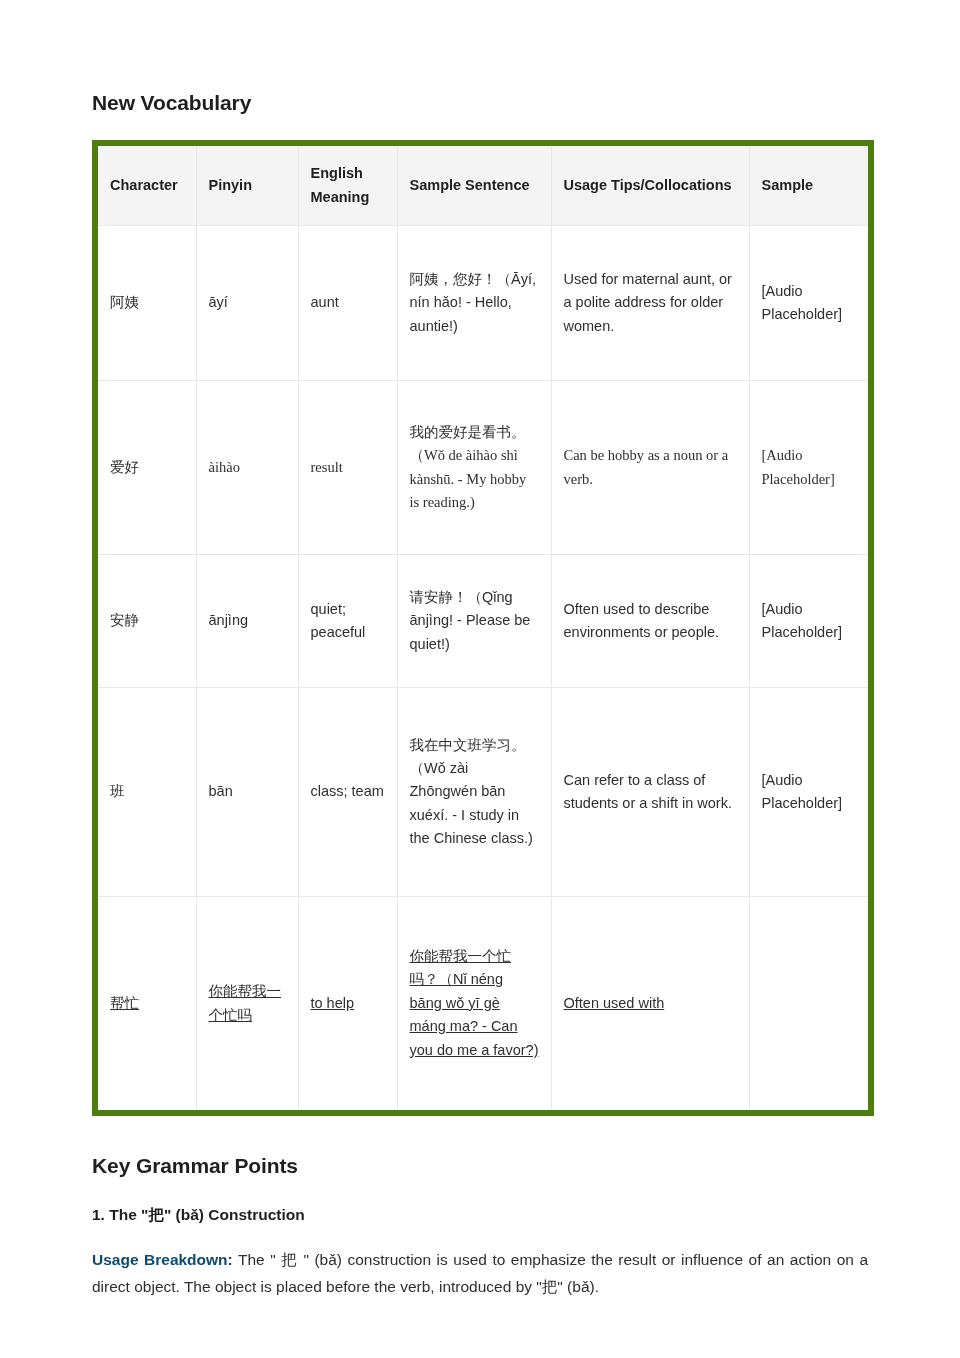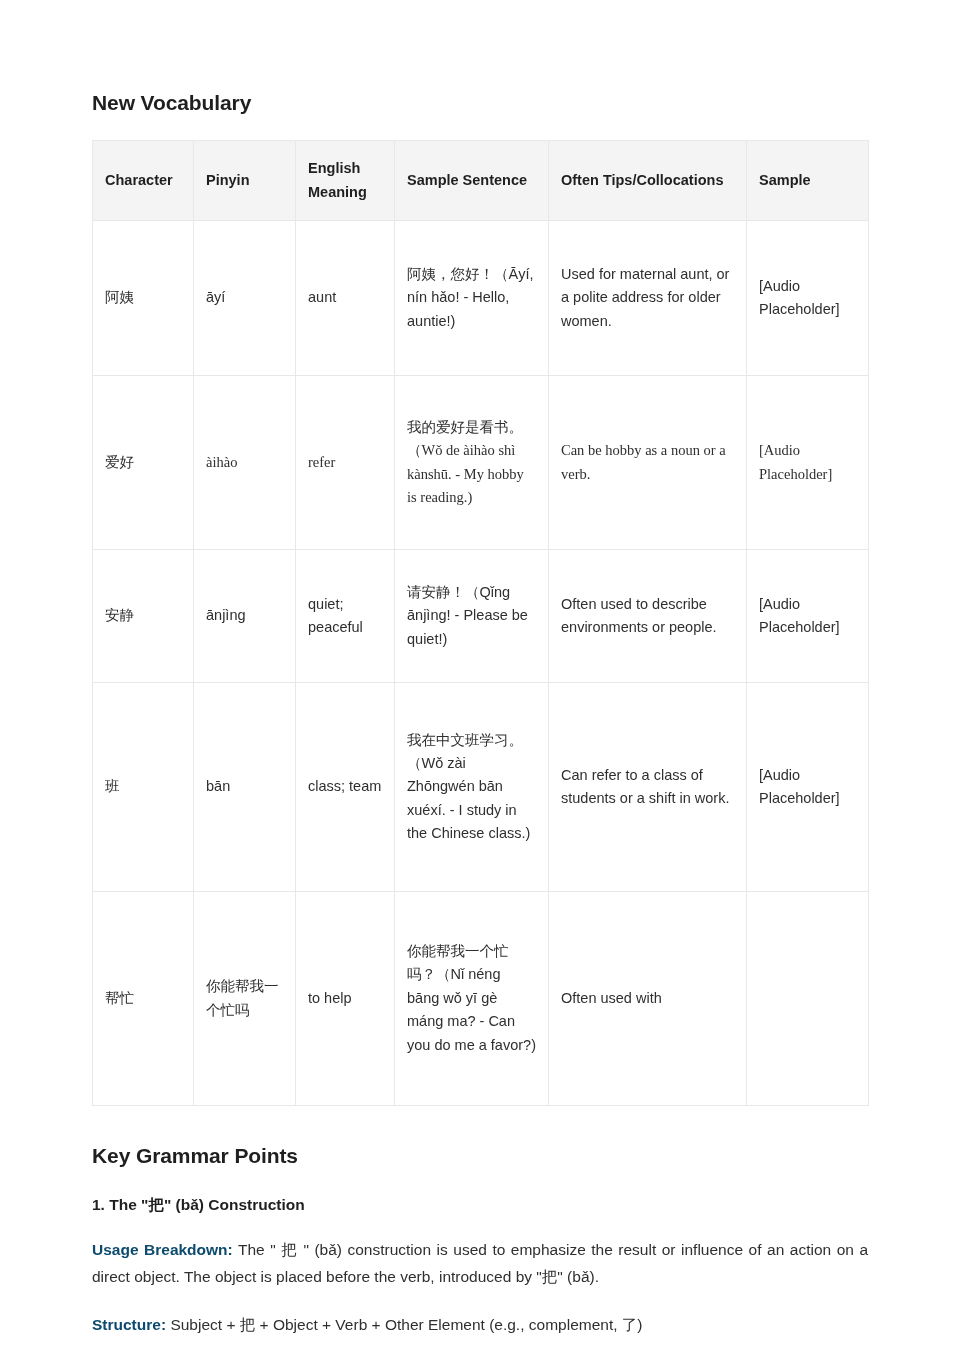--- a/index.html
+++ b/index.html
@@ -39,7 +39,7 @@
     border-collapse: collapse;
     width: 776px;
     table-layout: fixed;
-    border: 1px solid #4d7c0f;
+    border: 6px solid #4d7c0f;
     font-size: 14.5px;
   }
   table.vocab th, table.vocab td {

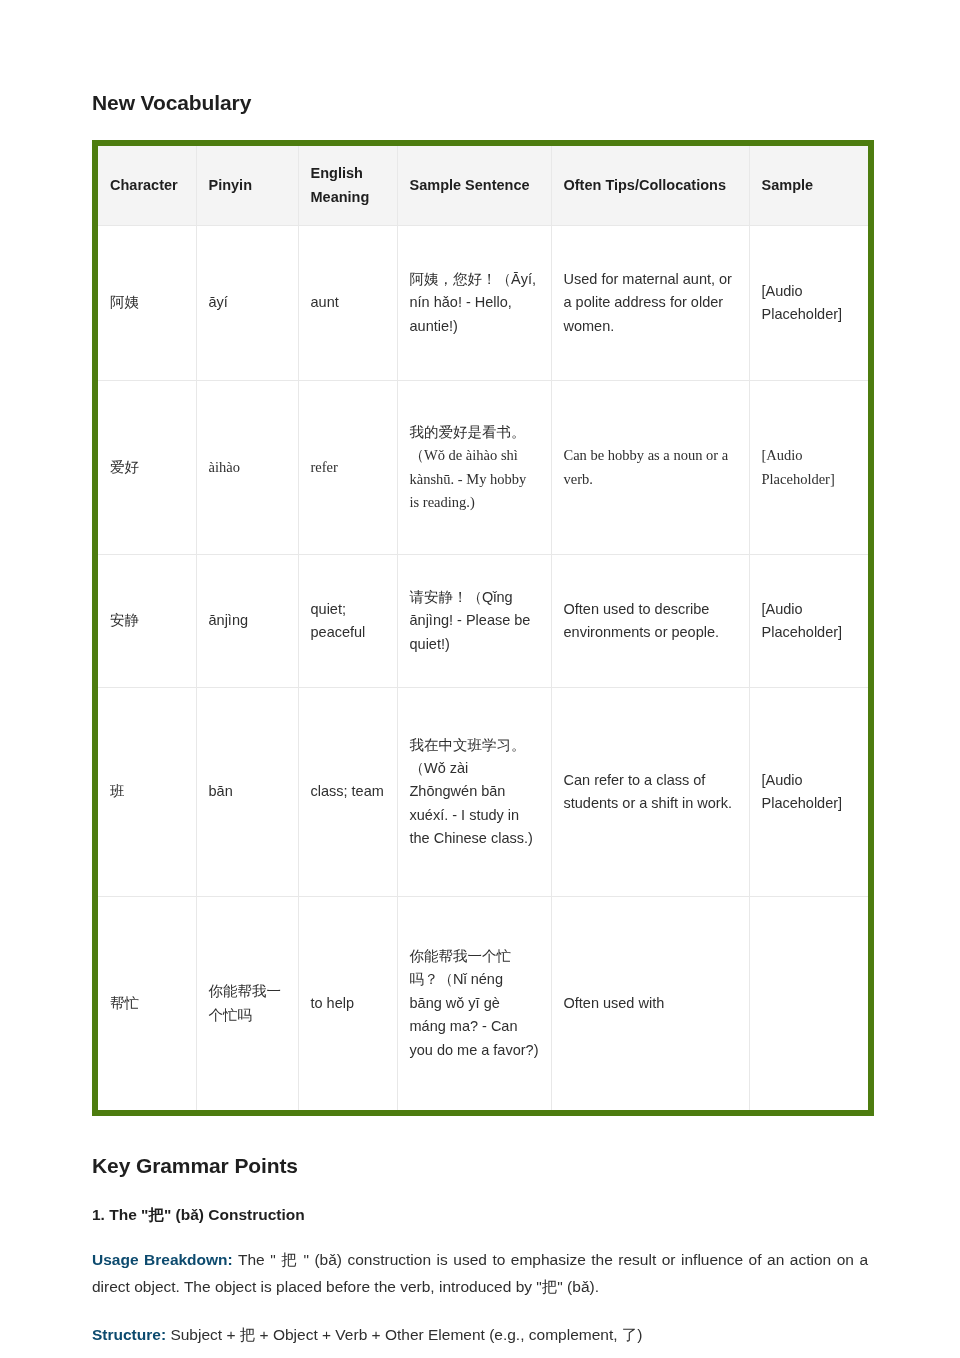--- a/index.html
+++ b/index.html
@@ -120,7 +120,7 @@
         <th>Pinyin</th>
         <th>English Meaning</th>
         <th>Sample Sentence</th>
-        <th>Often Tips/Collocations</th>
+        <th>Usage Tips/Collocations</th>
         <th>Sample</th>
       </tr>
     </thead>

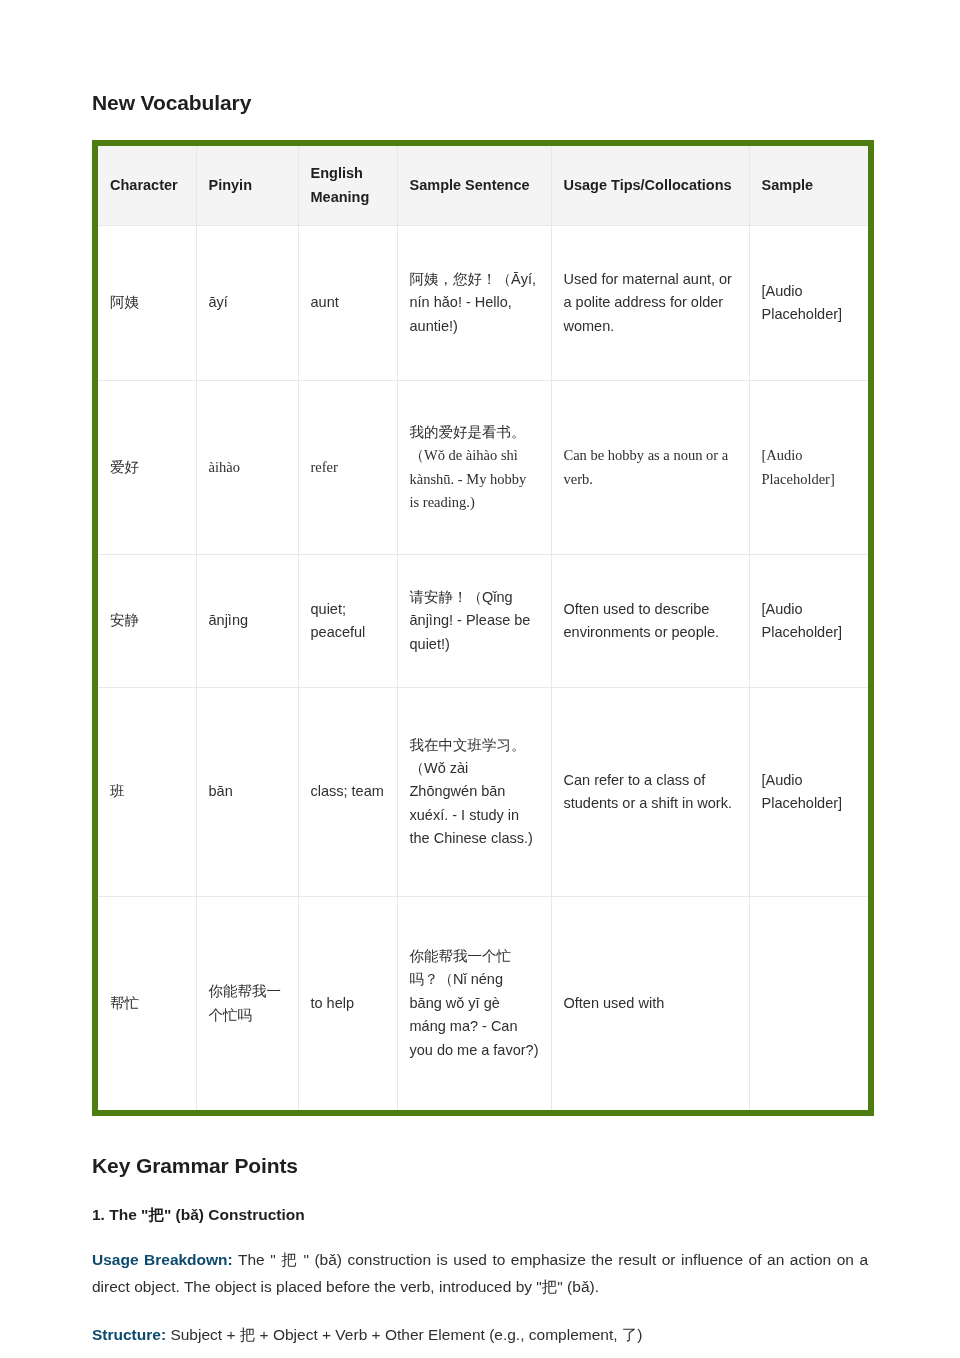--- a/index.html
+++ b/index.html
@@ -136,7 +136,7 @@
       <tr class="row-2">
         <td>爱好</td>
         <td>àihào</td>
-        <td>refer</td>
+        <td>result</td>
         <td>我的爱好是看书。（Wǒ de àihào shì kànshū. - My hobby is reading.)</td>
         <td>Can be hobby as a noun or a verb.</td>
         <td>[Audio Placeholder]</td>

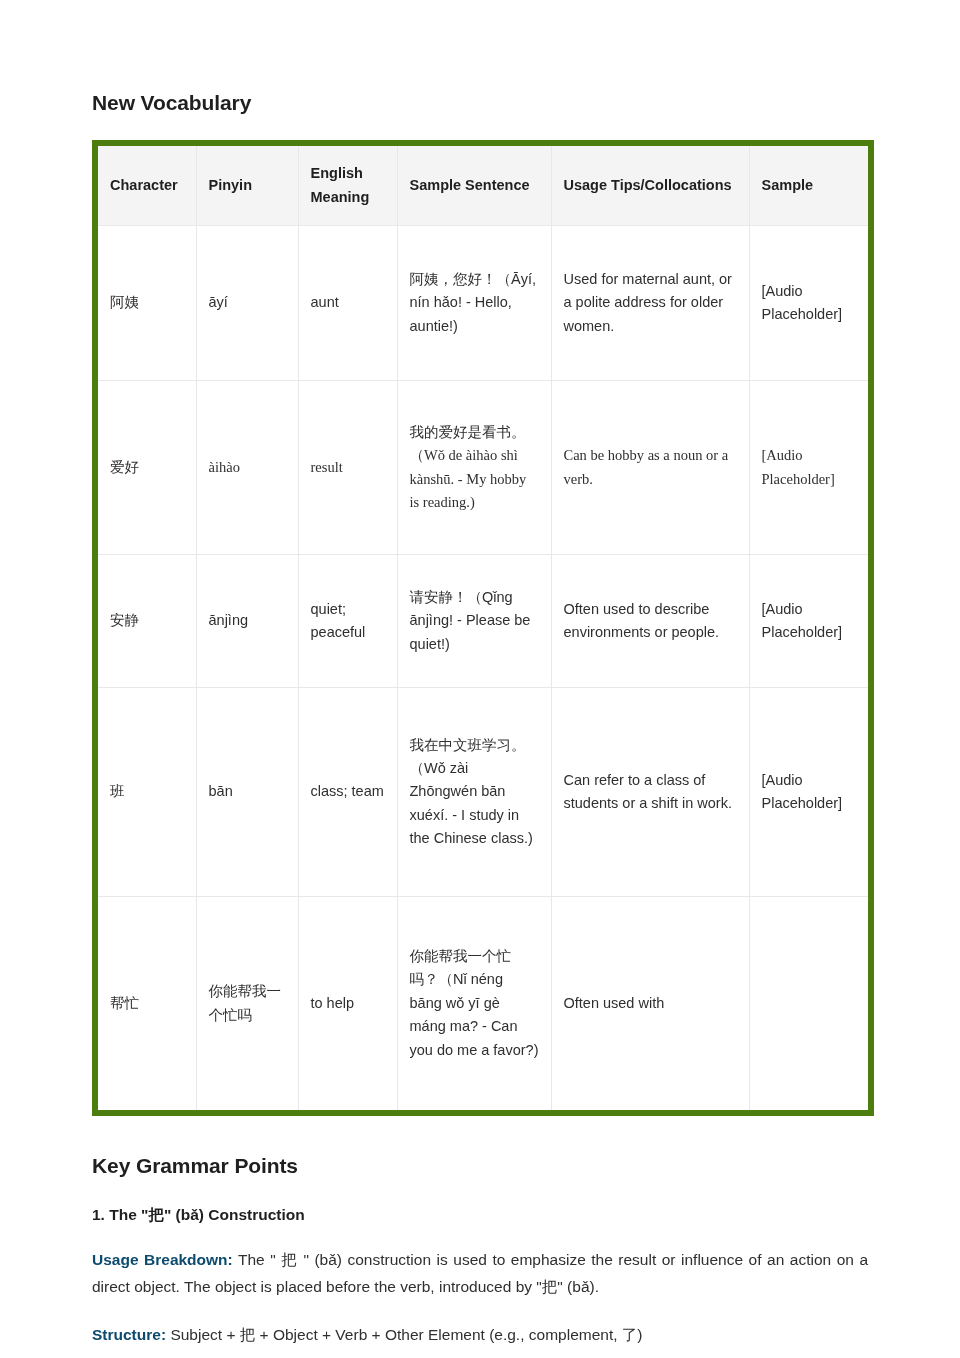--- a/index.html
+++ b/index.html
@@ -71,7 +71,7 @@
   .row-2 td { height: 145px; font-family: Liberation Serif, serif; }
   .row-3 td { height: 104px; }
   .row-4 td { height: 180px; }
-  .row-5 td { height: 185px; }
+  .row-5 td { height: 185px; text-decoration: underline; }
 
   h3.grammar-point {
     font-size: 15.5px;

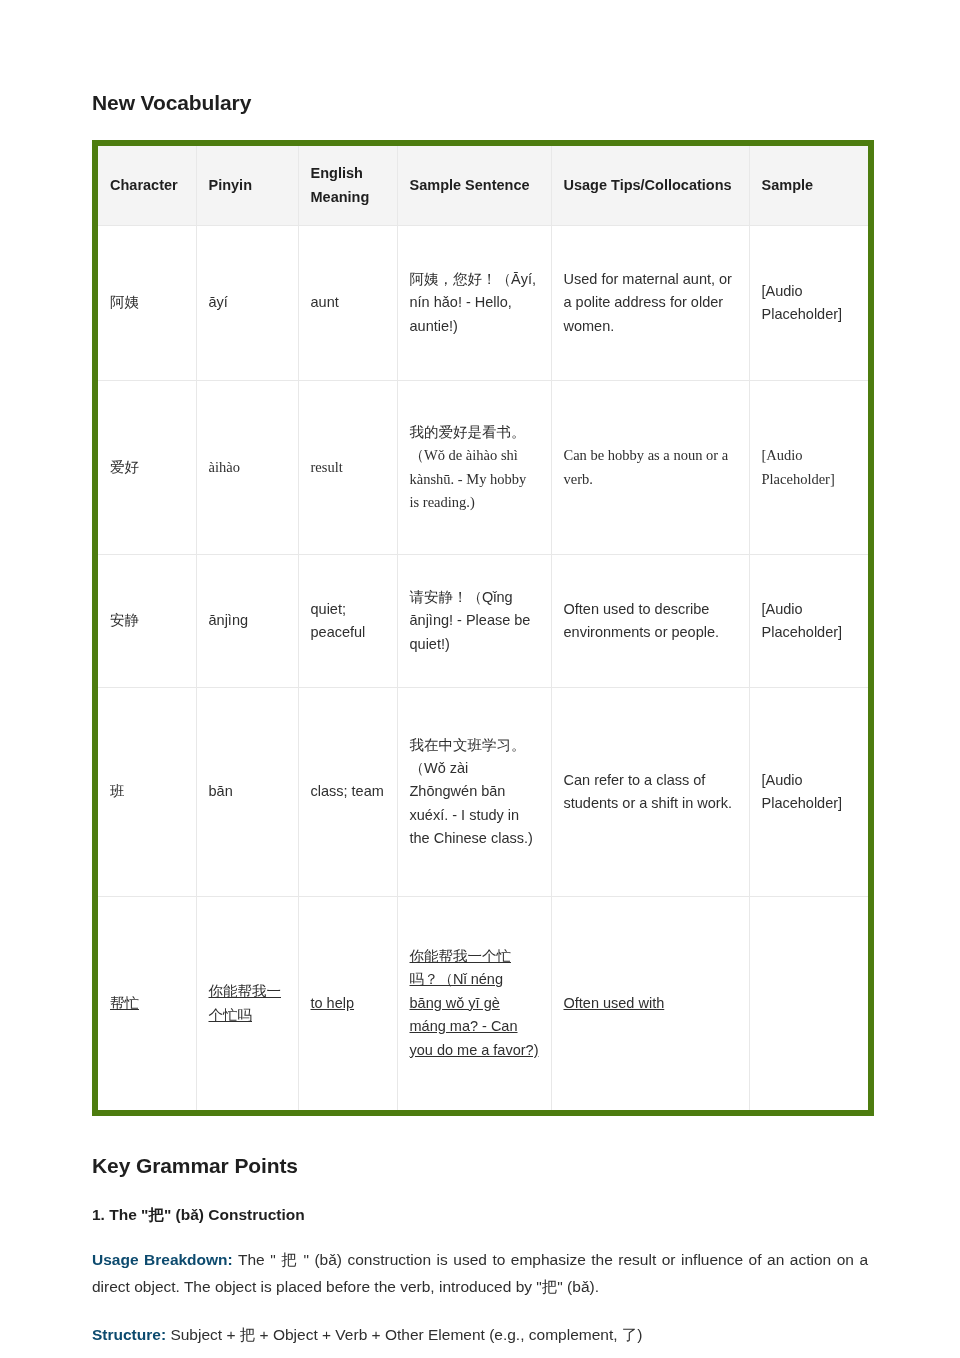--- a/index.html
+++ b/index.html
@@ -174,7 +174,6 @@
 
   <p class="para"><b>Usage Breakdown:</b><span> The " 把 " (bǎ) construction is used to emphasize the result or influence of an action on a direct object. The object is placed before the verb, introduced by "把" (bǎ).</span></p>
 
-  <p class="para structure"><b>Structure:</b><span> Subject + 把 + Object + Verb + Other Element (e.g., complement, 了)</span></p>
 
 </div>
 

